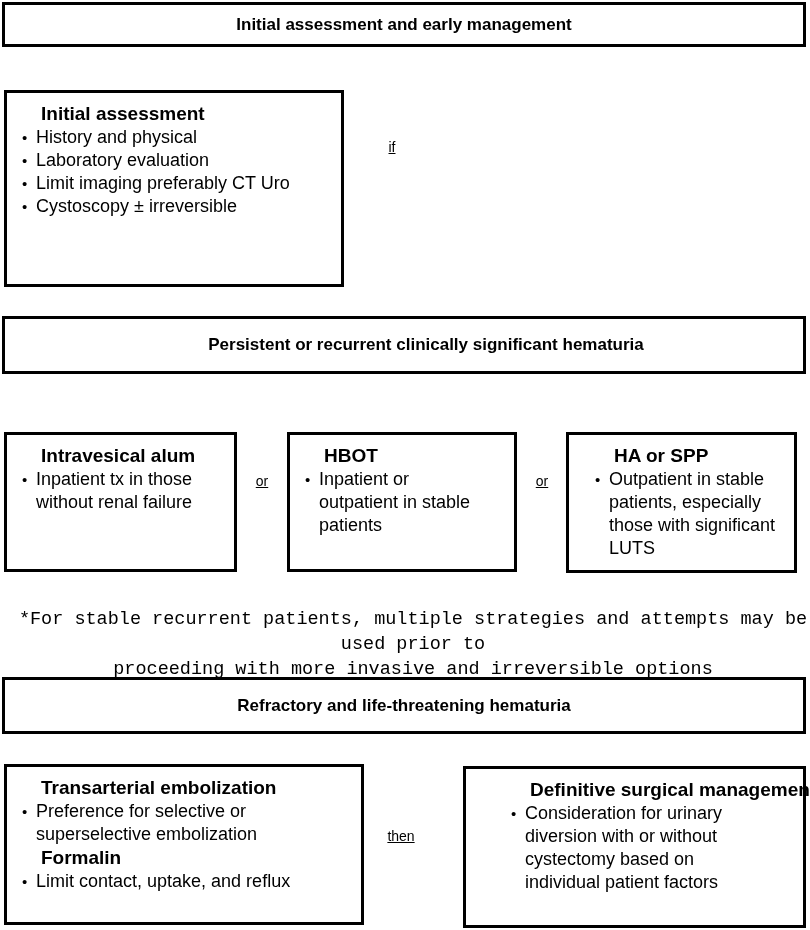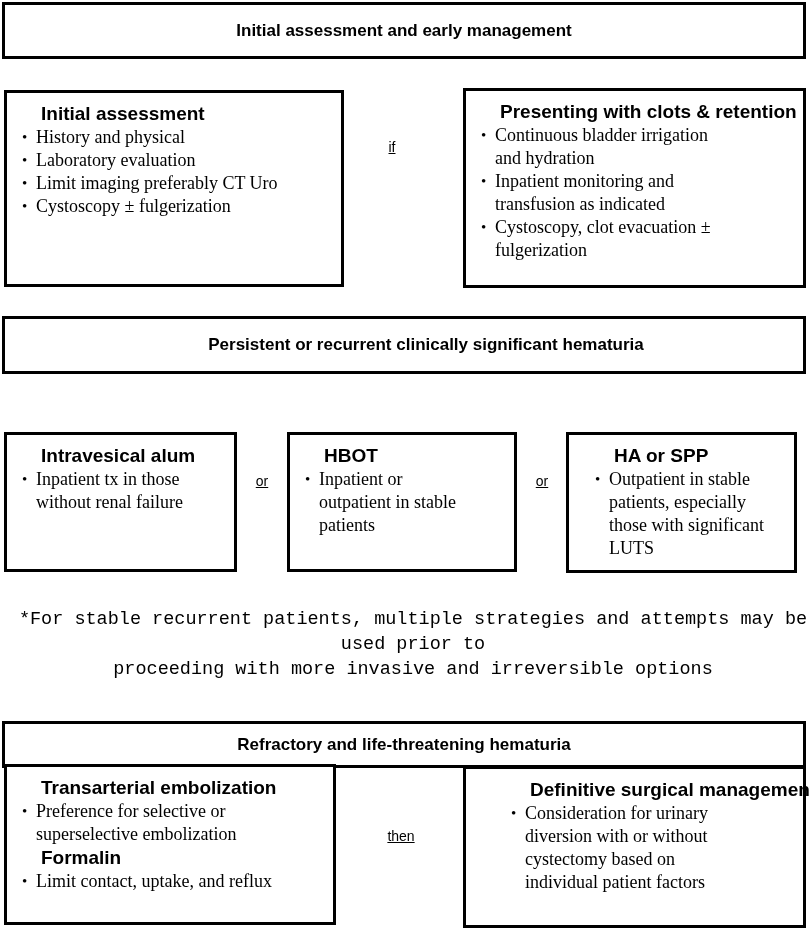--- a/index.html
+++ b/index.html
@@ -72,7 +72,7 @@
 
 <div class="stage">
 
-  <div class="banner" style="top:2px;height:57px;">
+  <div class="banner" style="top:2px;height:45px;">
     <span>Initial assessment and early management</span>
   </div>
 

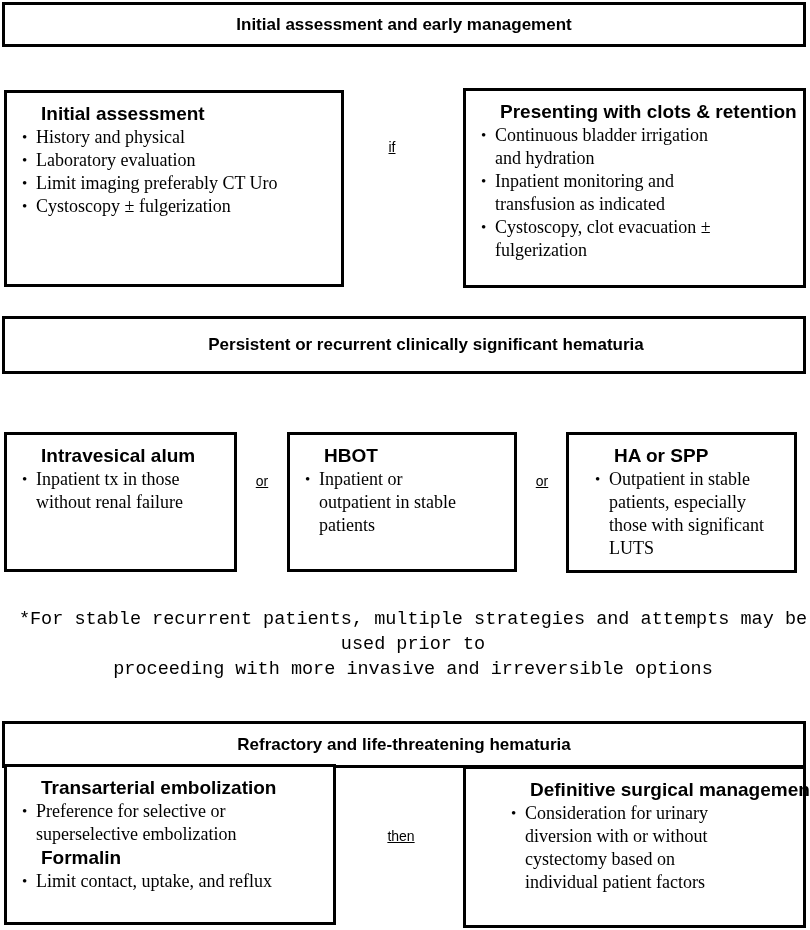--- a/index.html
+++ b/index.html
@@ -88,17 +88,6 @@
 
   <div class="connector" style="left:368px;top:139px;width:48px;">if</div>
 
-  <div class="box" style="left:463px;top:88px;width:343px;height:200px;">
-    <div class="box-title">Presenting with clots &amp; retention</div>
-    <ul>
-      <li>Continuous bladder irrigation
-and hydration</li>
-      <li>Inpatient monitoring and
-transfusion as indicated</li>
-      <li>Cystoscopy, clot evacuation ±
-fulgerization</li>
-    </ul>
-  </div>
 
   <div class="banner" style="top:316px;height:58px;padding-left:44px;">
     <span>Persistent or recurrent clinically significant hematuria</span>

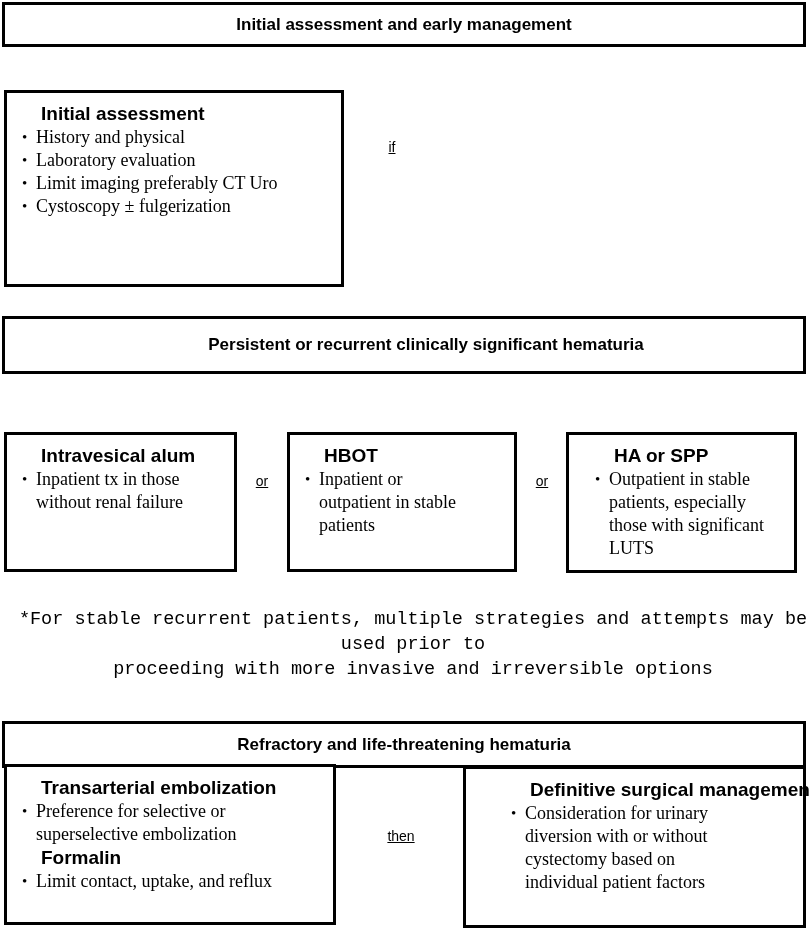--- a/index.html
+++ b/index.html
@@ -39,7 +39,7 @@
     white-space: nowrap;
     margin-left: 20px;
   }
-  .box ul { list-style: none; font-family: Liberation Serif, serif; }
+  .box ul { list-style: none; }
   .box li {
     position: relative;
     padding-left: 15px;

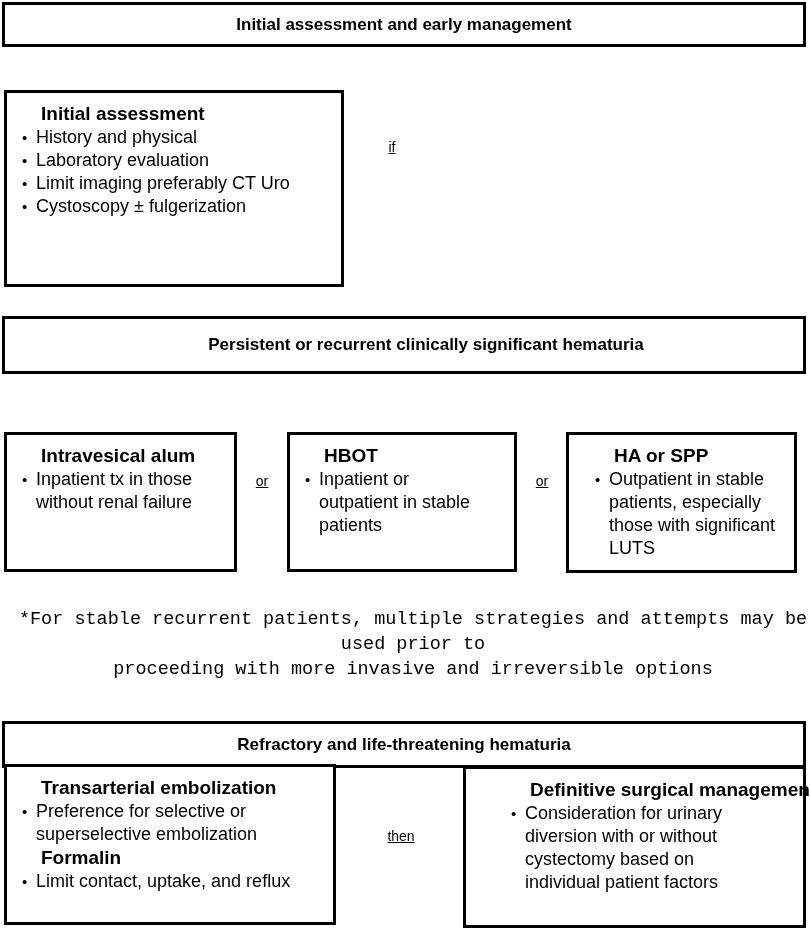--- a/index.html
+++ b/index.html
@@ -82,7 +82,7 @@
       <li>History and physical</li>
       <li>Laboratory evaluation</li>
       <li>Limit imaging preferably CT Uro</li>
-      <li>Cystoscopy ± fulgerization</li>
+      <li>Cystoscopy ± irreversible</li>
     </ul>
   </div>
 

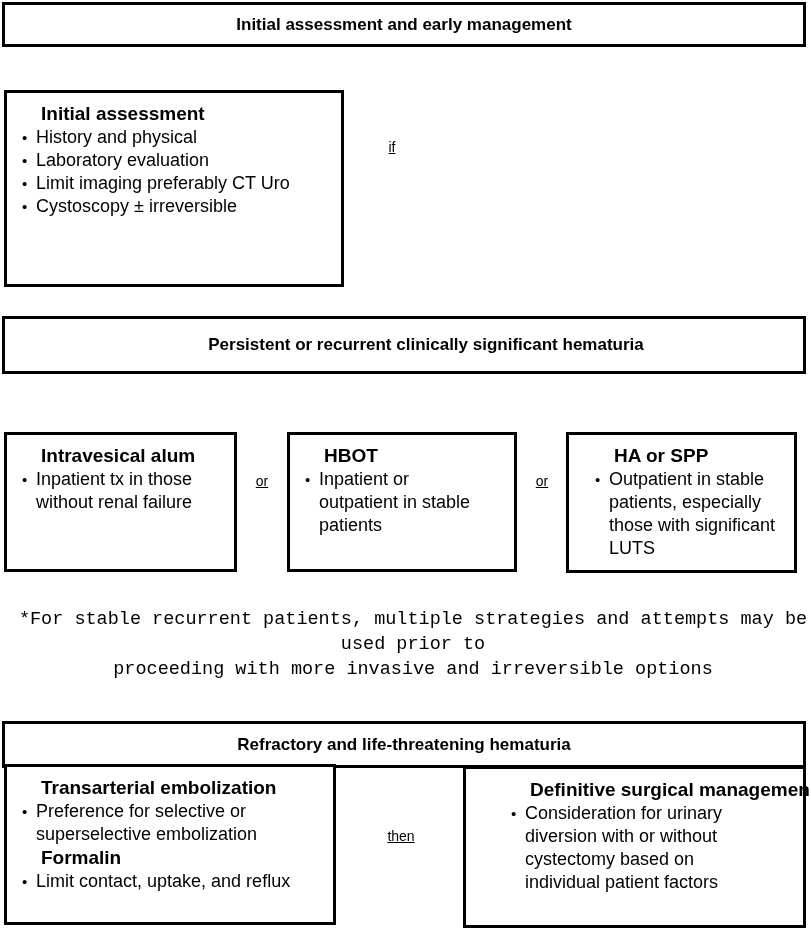--- a/index.html
+++ b/index.html
@@ -127,7 +127,7 @@
   <div class="footnote" style="top:607px;">*For stable recurrent patients, multiple strategies and attempts may be used prior to
 proceeding with more invasive and irreversible options</div>
 
-  <div class="banner" style="top:677px;height:47px;margin-top:44px;">
+  <div class="banner" style="top:677px;height:57px;">
     <span>Refractory and life-threatening hematuria</span>
   </div>
 

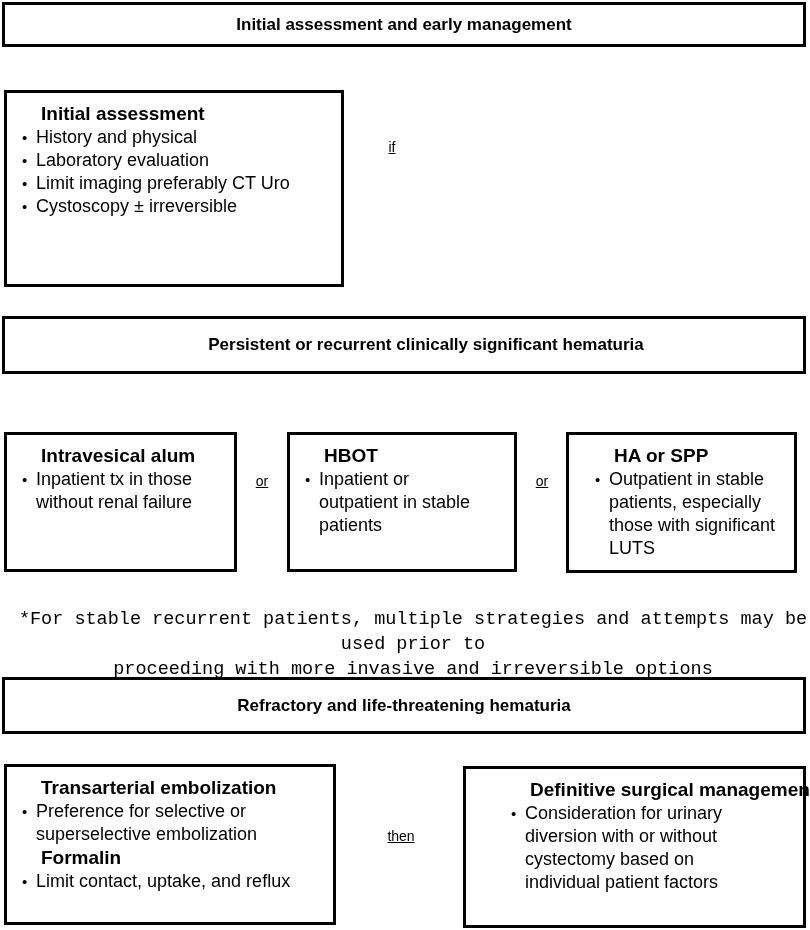--- a/index.html
+++ b/index.html
@@ -131,7 +131,7 @@
     <span>Refractory and life-threatening hematuria</span>
   </div>
 
-  <div class="box" style="left:4px;top:764px;width:332px;height:161px;">
+  <div class="box" style="left:4px;top:764px;width:360px;height:161px;">
     <div class="box-title">Transarterial embolization</div>
     <ul>
       <li>Preference for selective or

